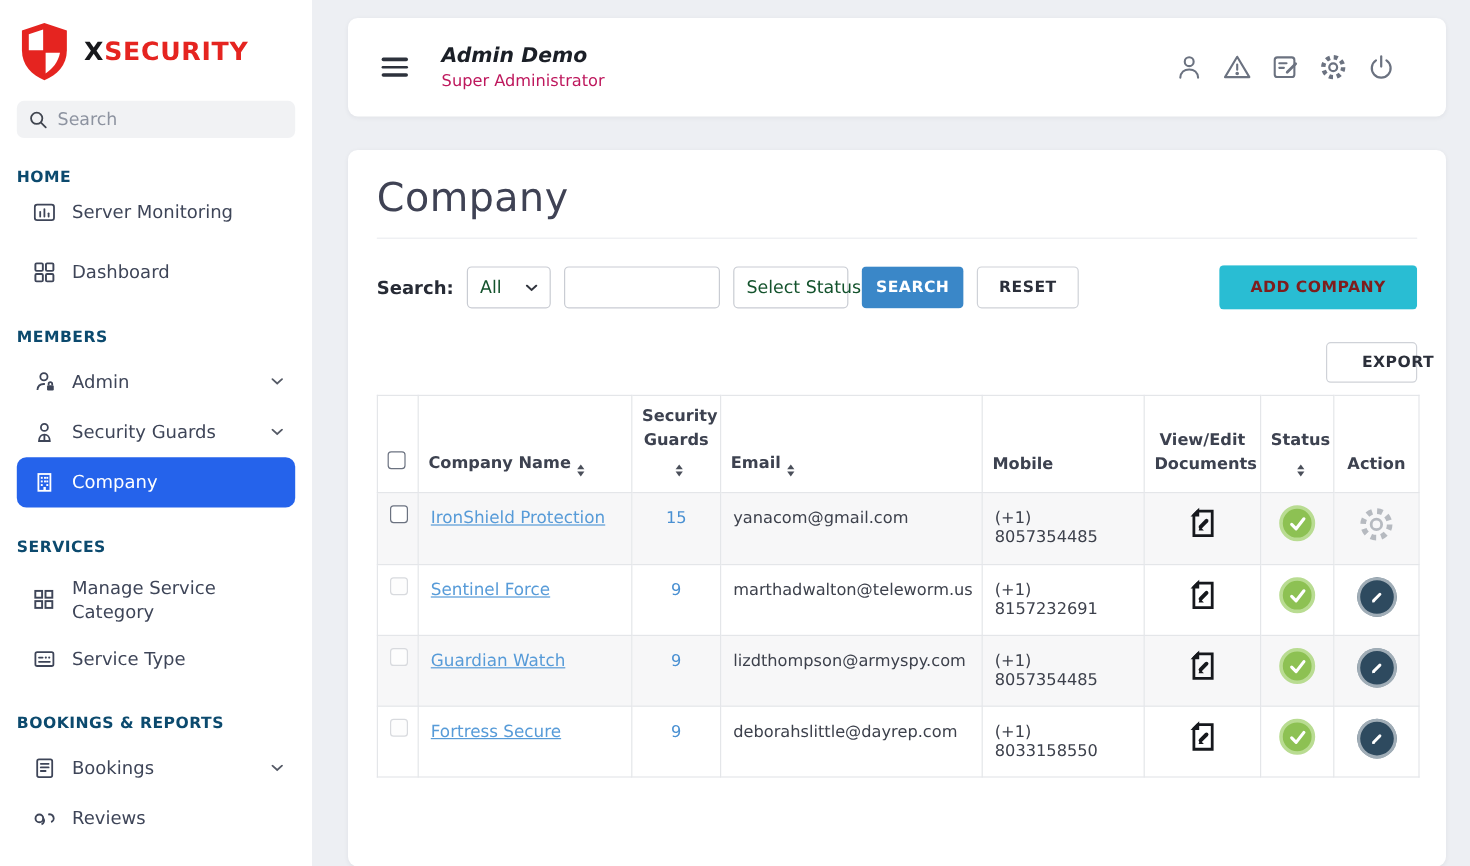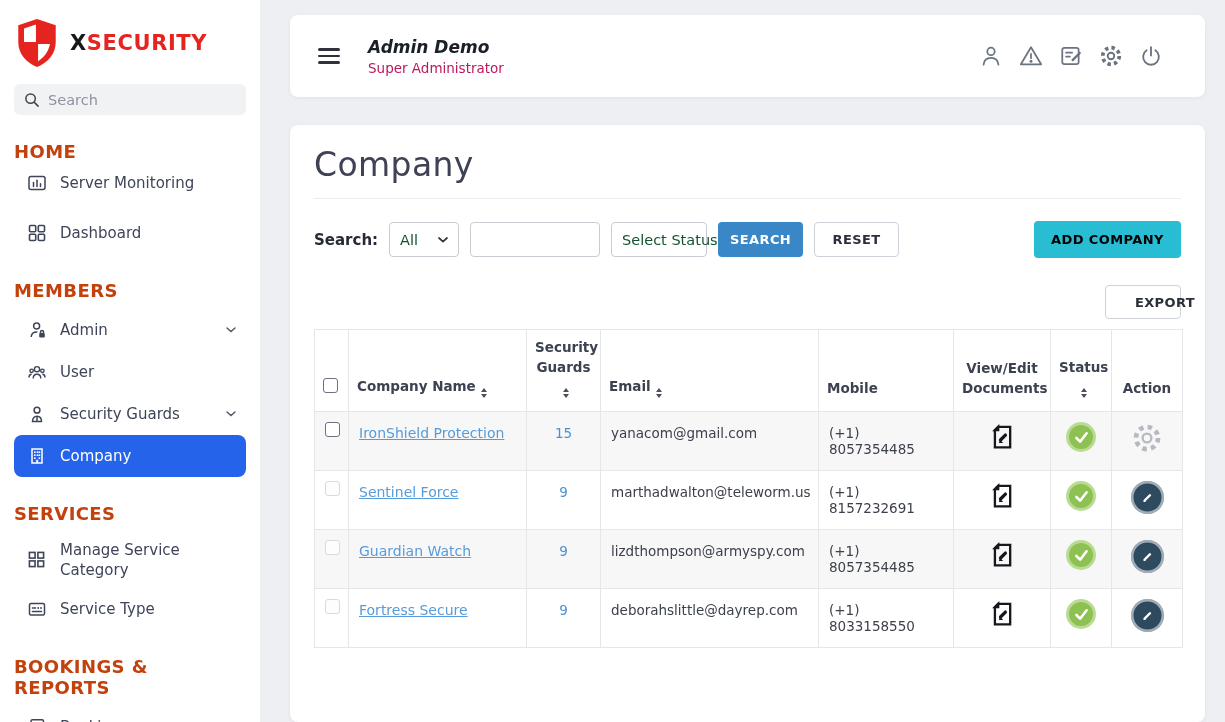--- a/index.html
+++ b/index.html
@@ -31,7 +31,7 @@
   }
   .side-search input::placeholder { color:#8d93a0; }
   .sec-title {
-    margin:26px 0 0 0; font-size:18px; font-weight:bold; color:#c2410c;
+    margin:26px 0 0 0; font-size:13px; font-weight:bold; color:#0c4a6e;
     letter-spacing:.4px;
   }
   .side-item {

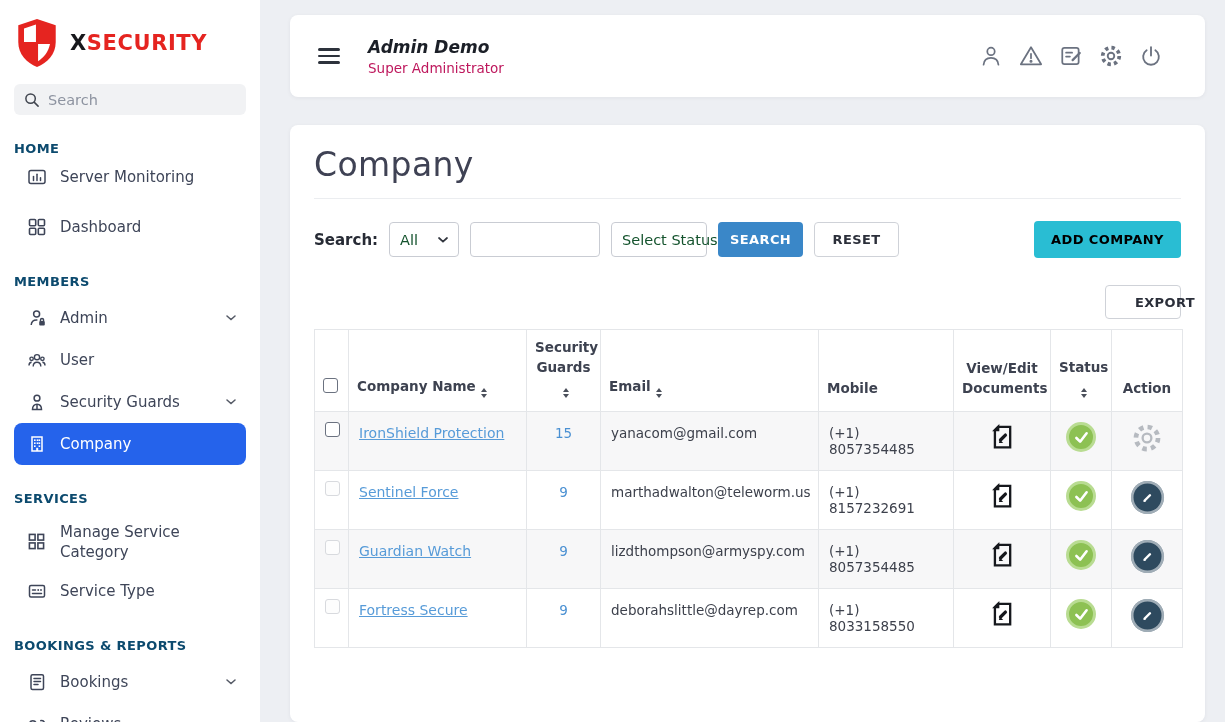--- a/index.html
+++ b/index.html
@@ -89,7 +89,7 @@
   }
   .btn-search { width:85px; background:#3a87c8; color:#fff; }
   .btn-reset  { width:85px; background:#fff; color:#2b2f3a; border-color:#cfd2d8; }
-  .btn-add    { width:147px; height:37px; background:#29bdd3; color:#000000; margin-left:auto; }
+  .btn-add    { width:165px; height:37px; background:#29bdd3; color:#7f1d1d; margin-left:auto; }
   .btn-export { width:76px; height:34px; background:#fff; color:#2b2f3a; border-color:#cfd2d8; margin-left:auto;padding-left:44px; }
   .row2 { display:flex; align-items:center; margin-top:27px; }
 

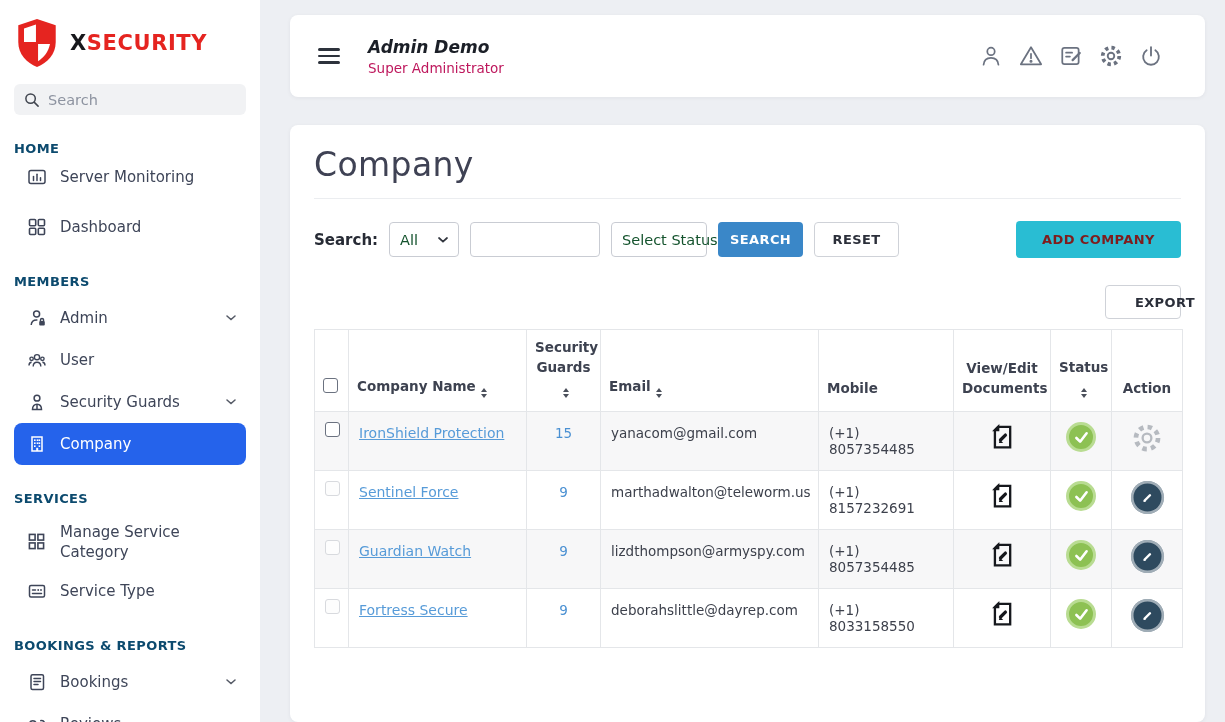--- a/index.html
+++ b/index.html
@@ -203,19 +203,6 @@
     </span>
   </div>
 
-  <div class="side-item">
-    <span class="sicon">
-      <svg width="18" height="18" viewBox="0 0 18 18" fill="none" stroke="#3e4558" stroke-width="1.4">
-          <circle cx="9" cy="6.2" r="2.6"></circle>
-          <path d="M5.2,15.5 c0-2.6 1.7-4.2 3.8-4.2 s3.8,1.6 3.8,4.2"></path>
-          <circle cx="3.6" cy="7.8" r="1.7"></circle>
-          <path d="M1,14.5 c0-2 1.1-3.2 2.6-3.2"></path>
-          <circle cx="14.4" cy="7.8" r="1.7"></circle>
-          <path d="M17,14.5 c0-2 -1.1-3.2 -2.6-3.2"></path>
-        </svg>
-    </span>
-    <span class="lbl">User</span>
-  </div>
 
   <div class="side-item">
     <span class="sicon">

